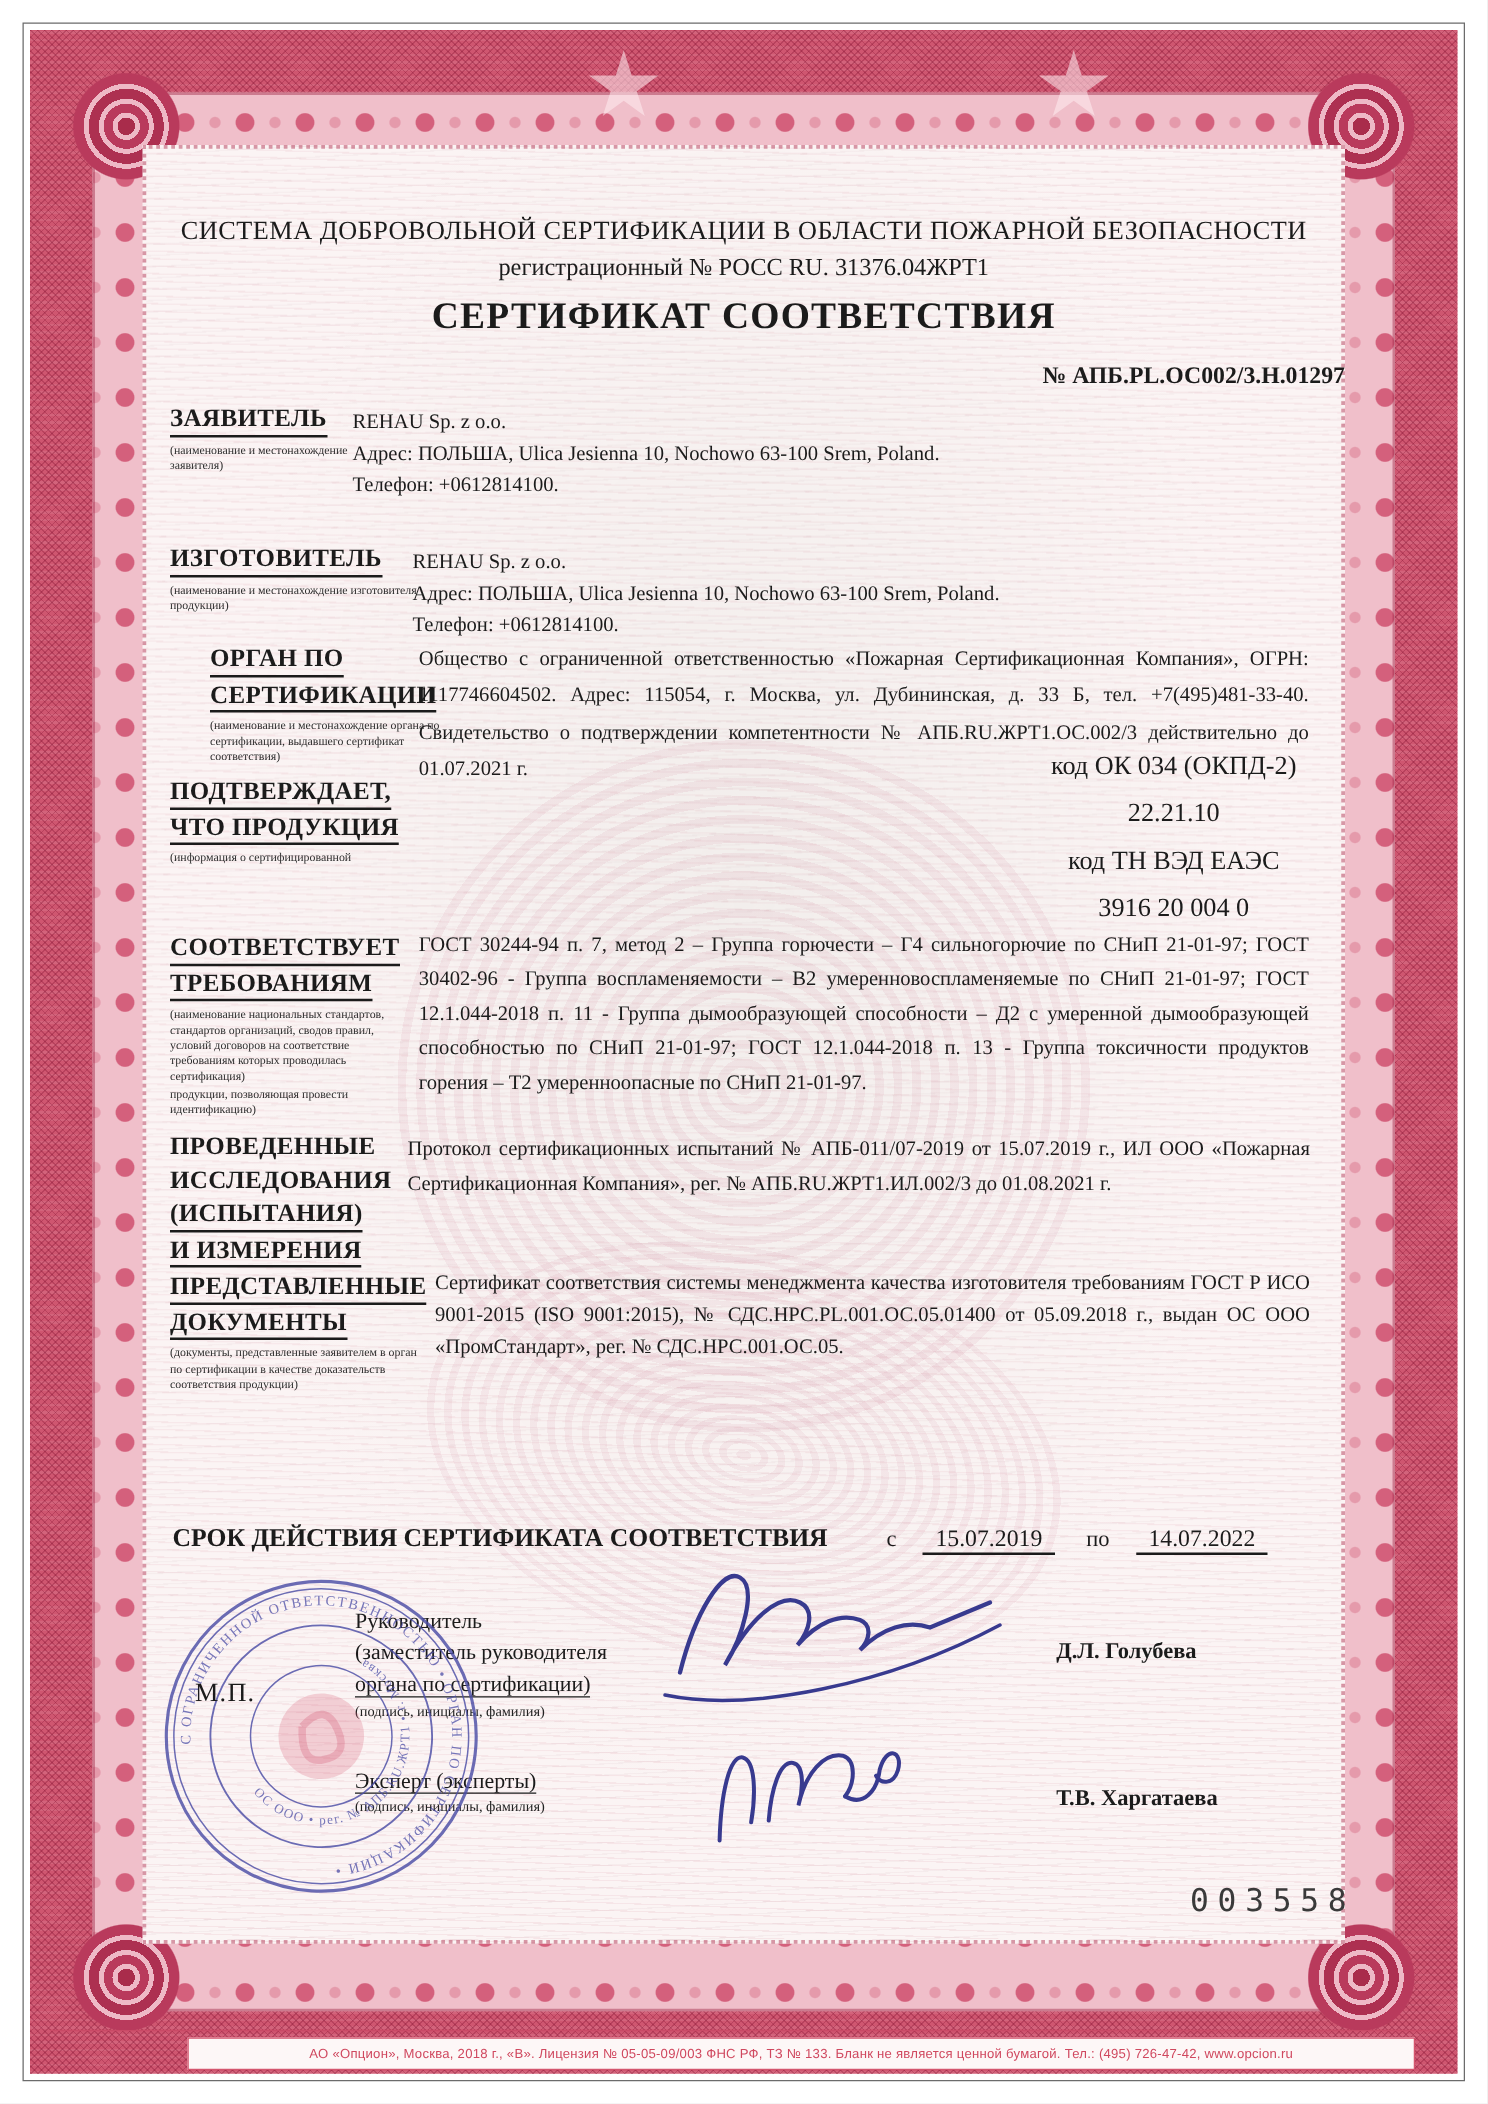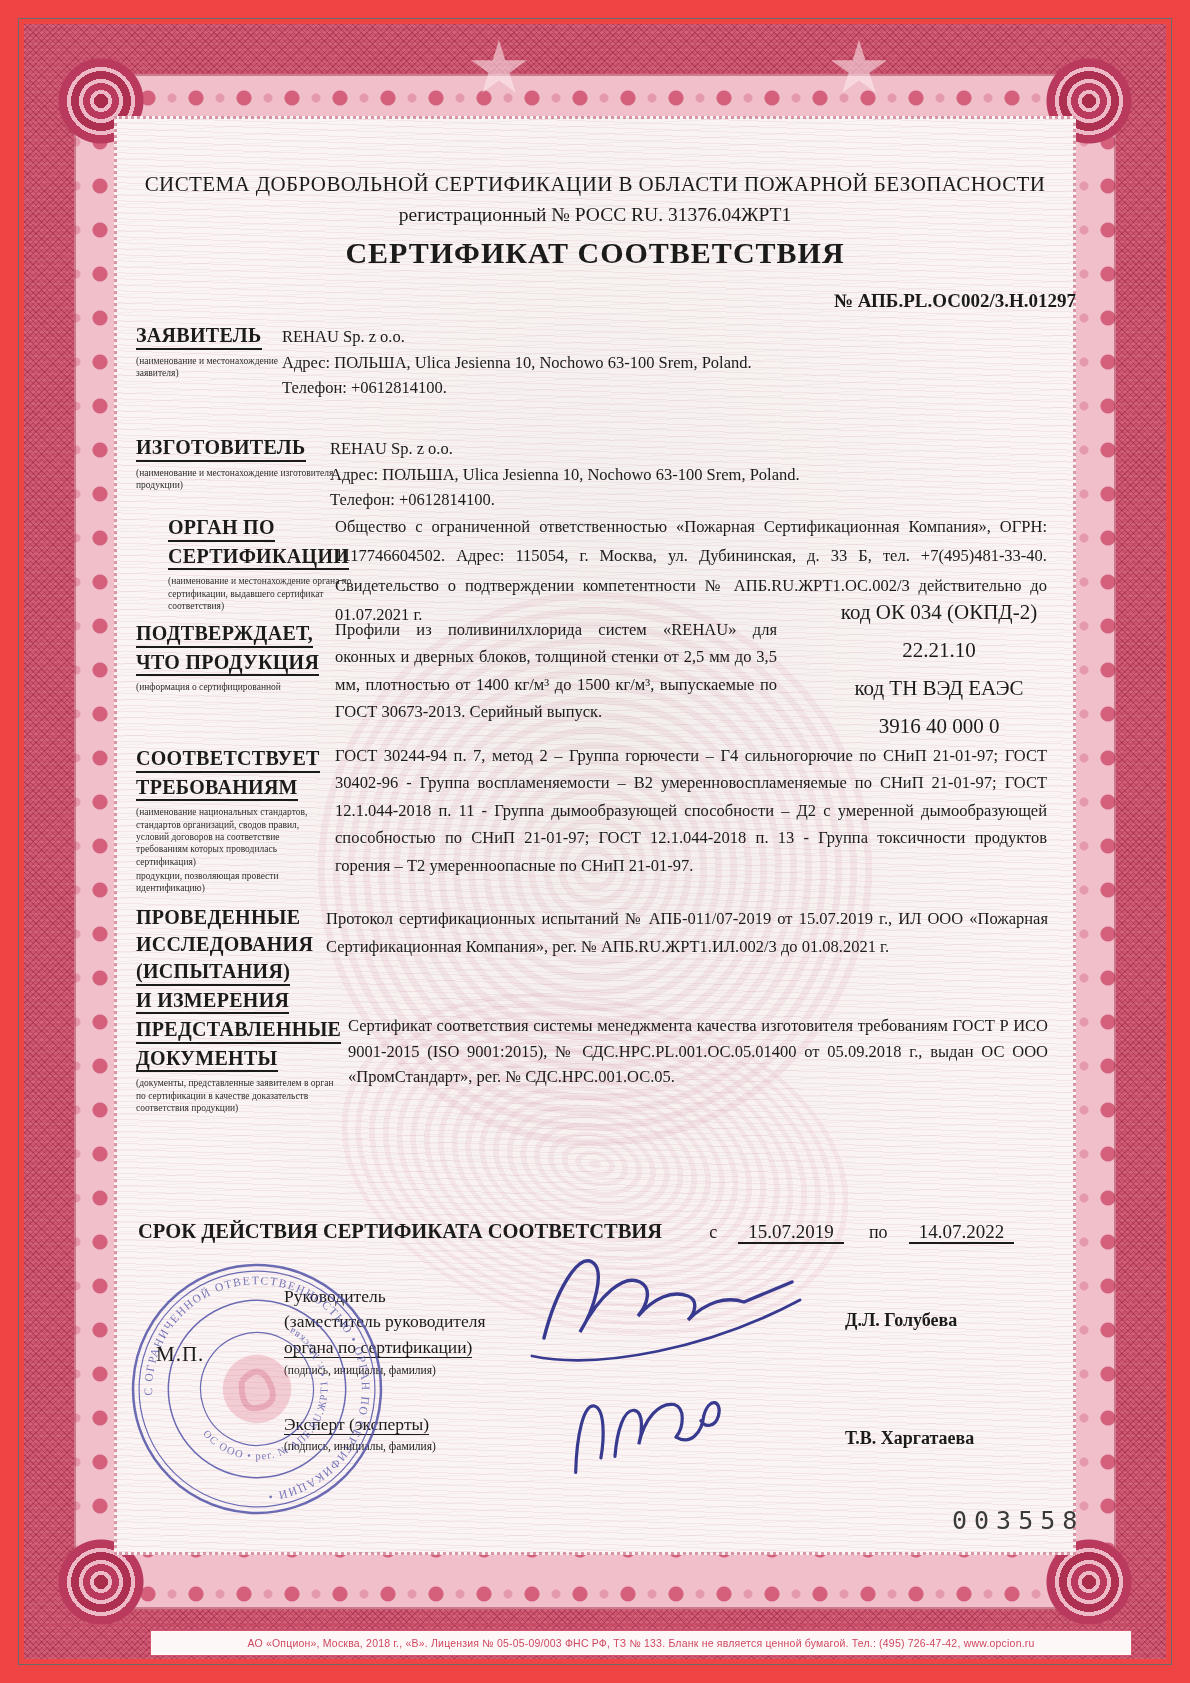--- a/index.html
+++ b/index.html
@@ -4,7 +4,7 @@
 <style>
   html,body{margin:0;padding:0;background:#e8e8e8;}
   .page{
-    position:relative;width:1190px;height:1683px;margin:0 auto;background:#ef4444;
+    position:relative;width:1190px;height:1683px;margin:0 auto;background:#ffffff;
     font-family:"Liberation Serif","DejaVu Serif",serif;color:#1b1b1b;overflow:hidden;
   }
   

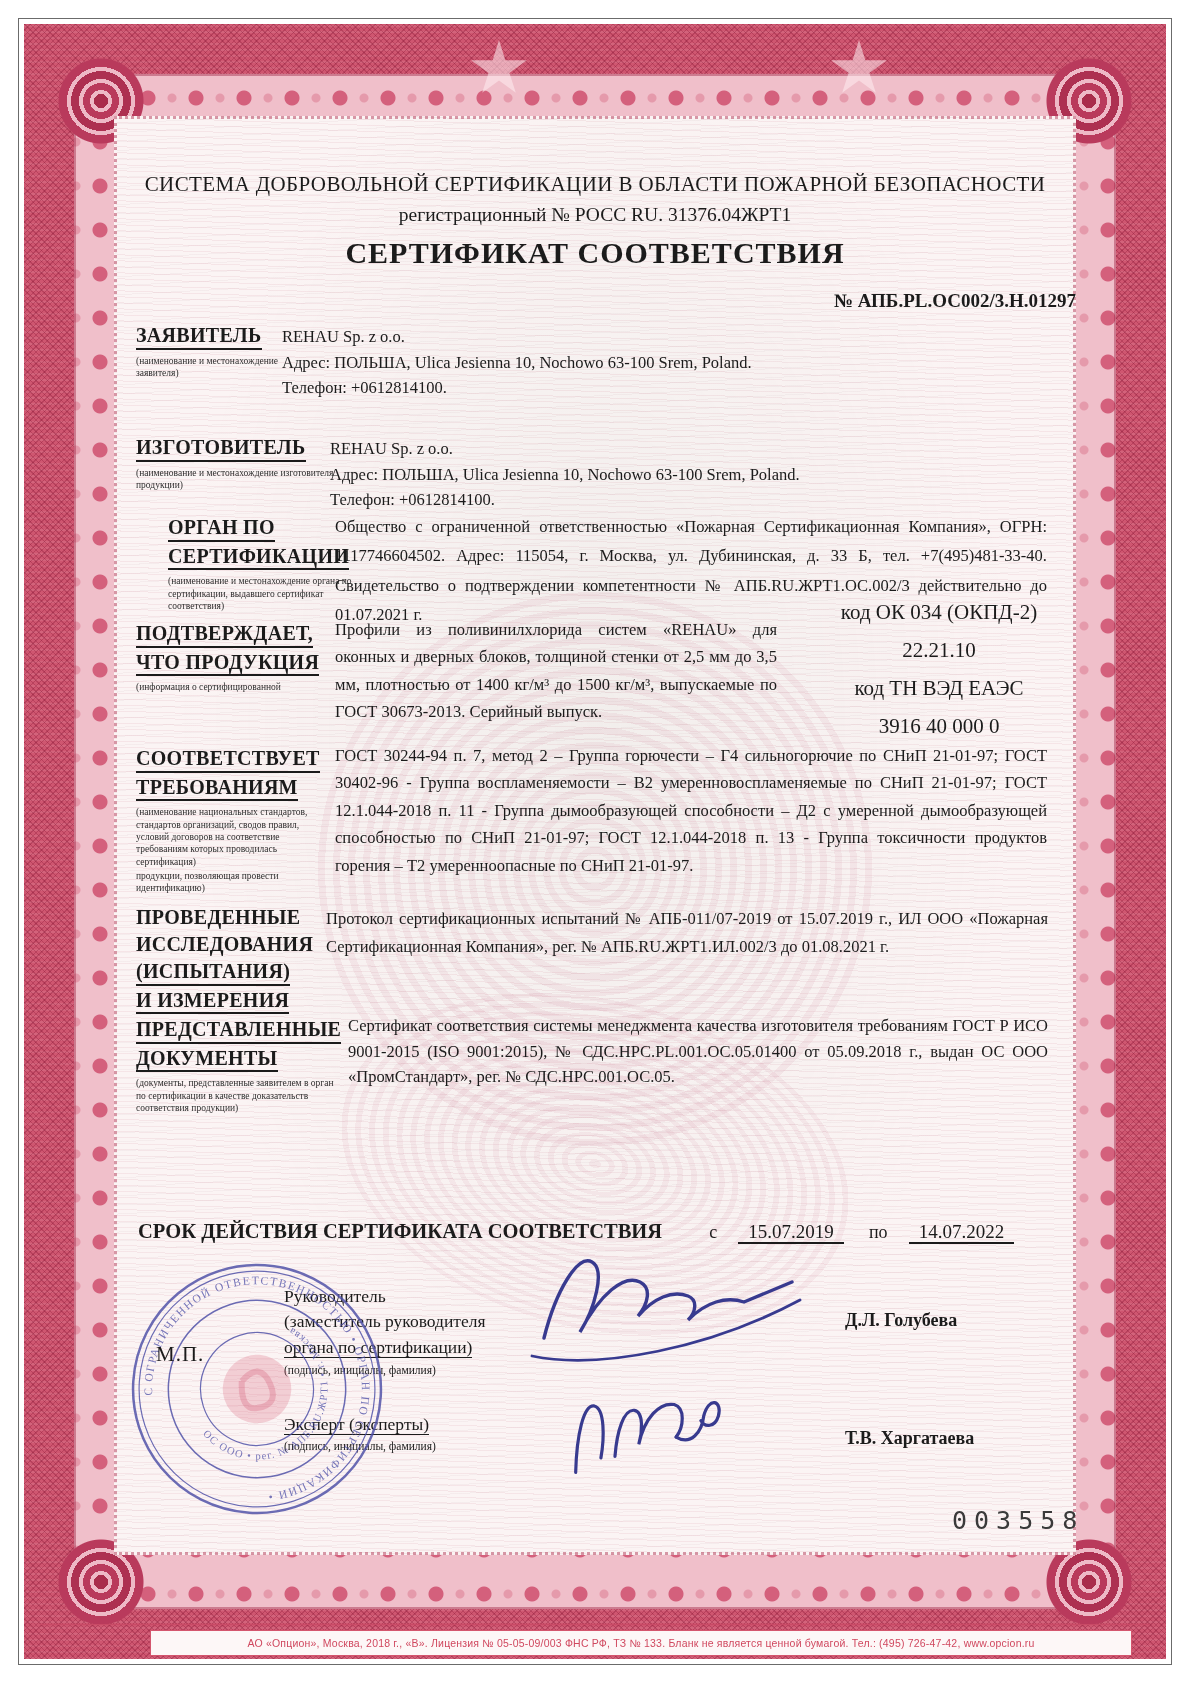--- a/index.html
+++ b/index.html
@@ -161,7 +161,6 @@
     </div>
     <div class="note" style="width:200px;">(информация о сертифицированной</div>
   </div>
-  <div class="abs body-txt" style="left:335px;top:616px;width:442px;line-height:1.66;">Профили из поливинилхлорида систем «REHAU» для оконных и дверных блоков, толщиной стенки от 2,5 мм до 3,5 мм, плотностью от 1400 кг/м³ до 1500 кг/м³, выпускаемые по ГОСТ 30673-2013. Серийный выпуск.</div>
   <div class="abs codes" style="left:808px;top:602px;width:262px;">
     <div>код ОК 034 (ОКПД-2)</div>
     <div>22.21.10</div>

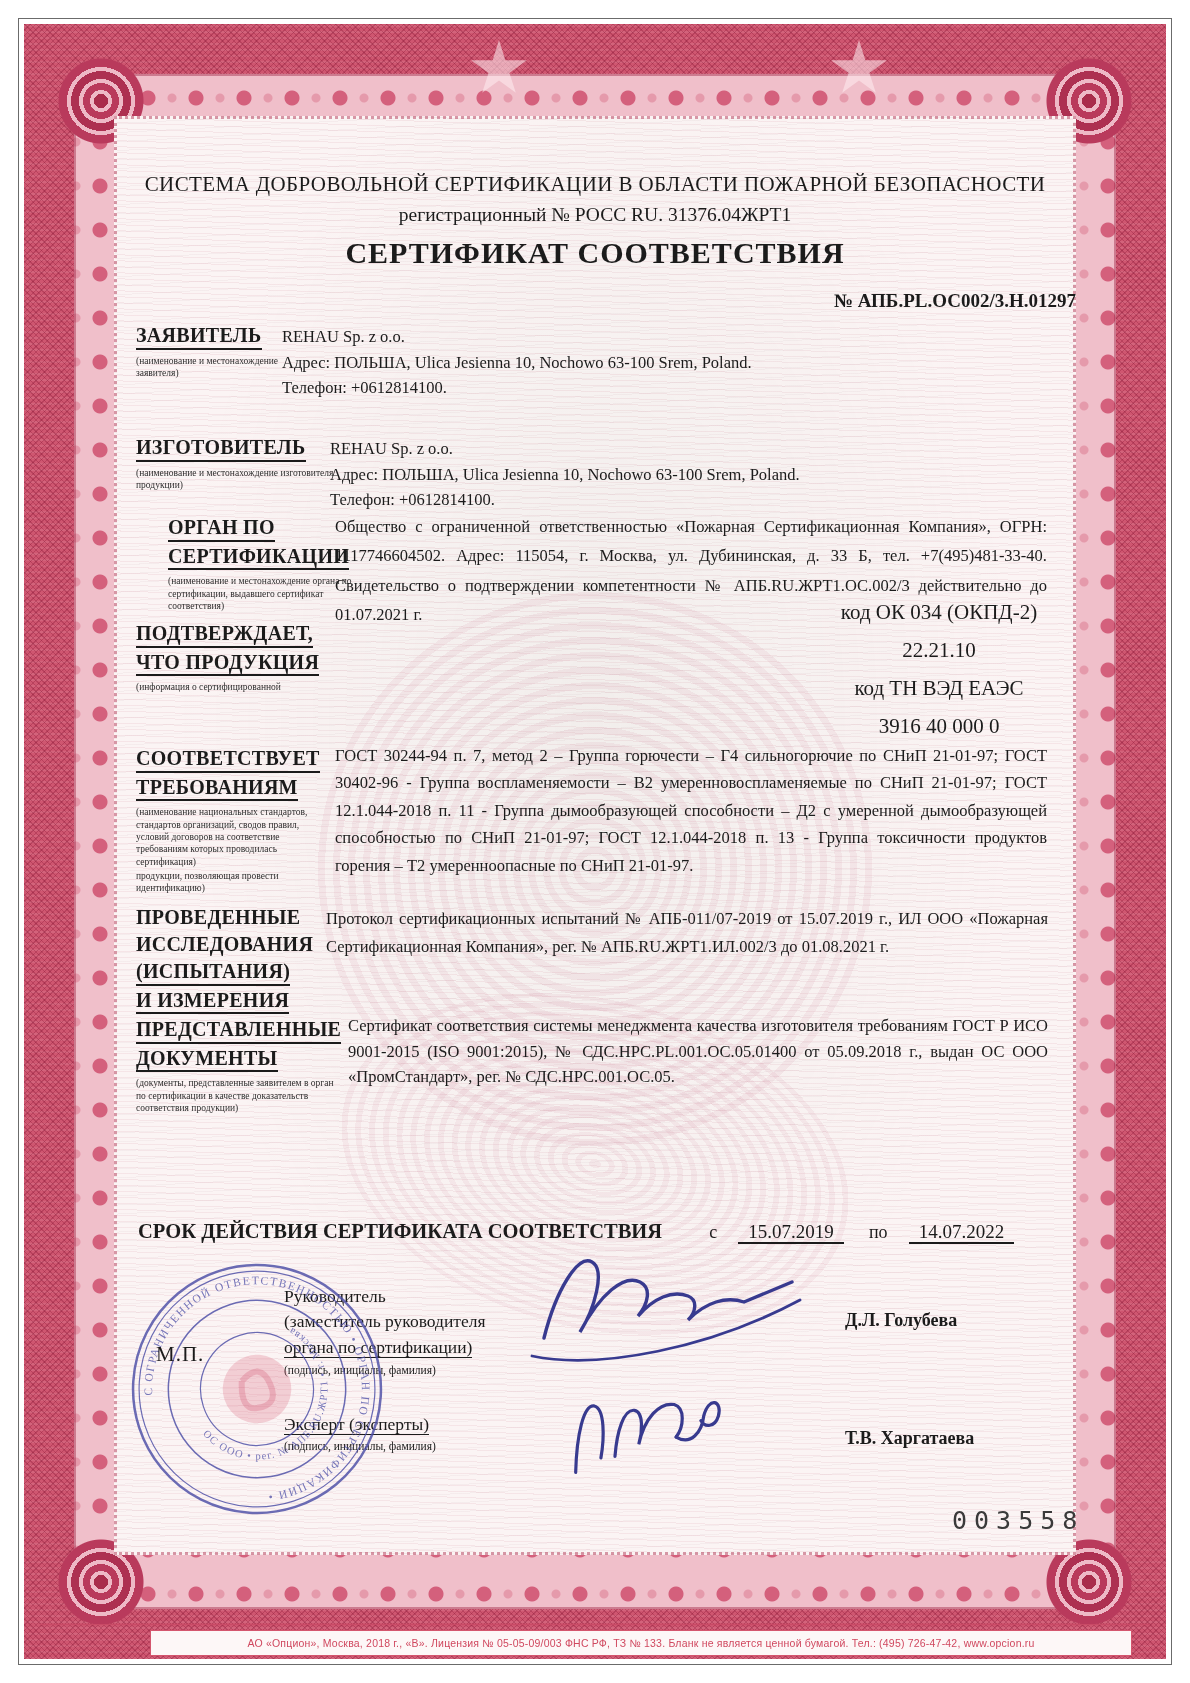--- a/index.html
+++ b/index.html
@@ -165,7 +165,7 @@
     <div>код ОК 034 (ОКПД-2)</div>
     <div>22.21.10</div>
     <div>код ТН ВЭД ЕАЭС</div>
-    <div>3916 40 000 0</div>
+    <div>3916 20 004 0</div>
   </div>
 
   <div class="abs" style="left:136px;top:745px;width:200px;">

